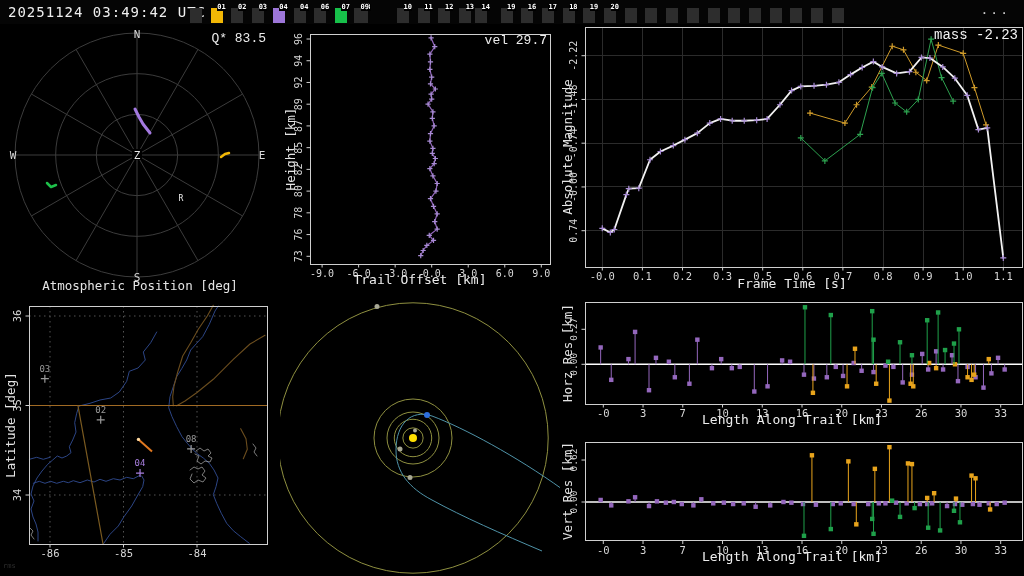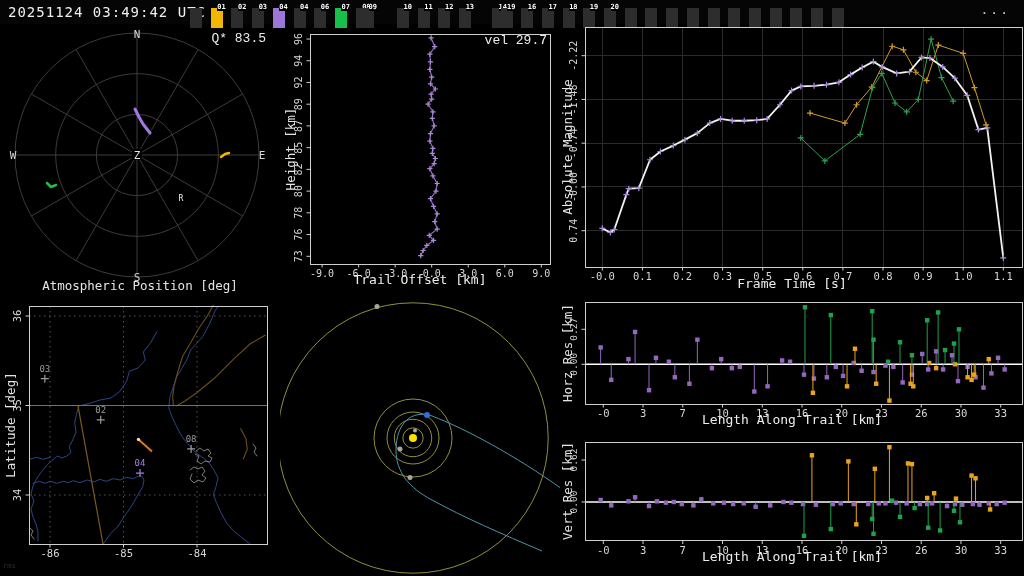--- a/index.html
+++ b/index.html
@@ -8,7 +8,7 @@
   #topbar{position:absolute;left:0;top:0;width:1024px;height:24px;background:#050505;}
   #clock{position:absolute;left:8px;top:4px;font-size:14px;letter-spacing:1px;color:#efefef;}
   #ellipsis{position:absolute;right:14px;top:2px;font-size:13px;color:#cccccc;letter-spacing:2px;}
-  .cam{position:absolute;top:8px;width:12px;height:20px;background:#2d2d2d;}
+  .cam{position:absolute;top:8px;width:12px;height:15px;background:#2d2d2d;}
   .camnum{position:absolute;right:-3px;top:-4px;font-size:7px;line-height:7px;color:#fff;
     background:#000;padding:0;font-weight:bold;}
   .panel-svg{position:absolute;}

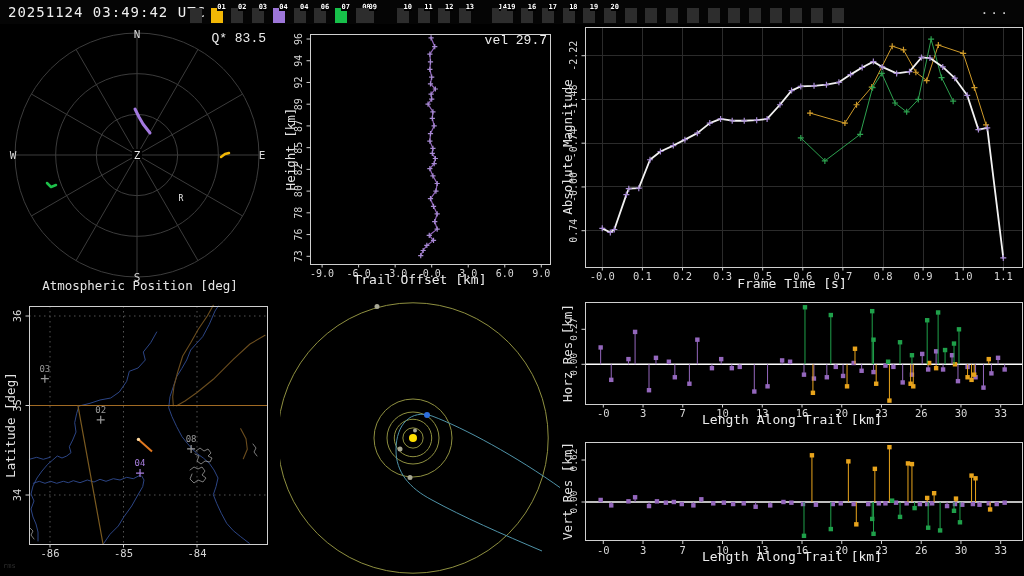--- a/index.html
+++ b/index.html
@@ -44,7 +44,7 @@
           <span class="camnum">07</span>
         </div><div class="cam" style="left: 355.6px;">
           <span class="camnum">08</span>
-        </div><div class="cam" style="left: 362px; text-align: center;">
+        </div><div class="cam" style="left: 354px; text-align: center;">
           <span class="camnum">09</span>
         </div><div class="cam" style="left: 397px;">
           <span class="camnum">10</span>

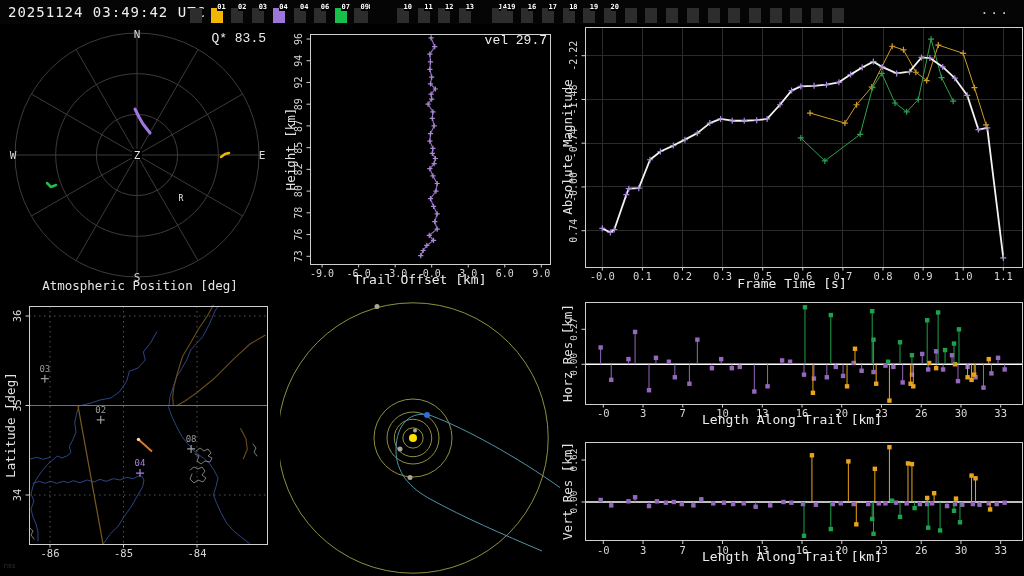--- a/index.html
+++ b/index.html
@@ -54,7 +54,7 @@
           <span class="camnum">12</span>
         </div><div class="cam" style="left: 459.1px;">
           <span class="camnum">13</span>
-        </div><div class="cam" style="left: 492px;">
+        </div><div class="cam" style="left: 475px;">
           <span class="camnum">14</span>
         </div><div class="cam" style="left: 500.5px;">
           <span class="camnum">19</span>

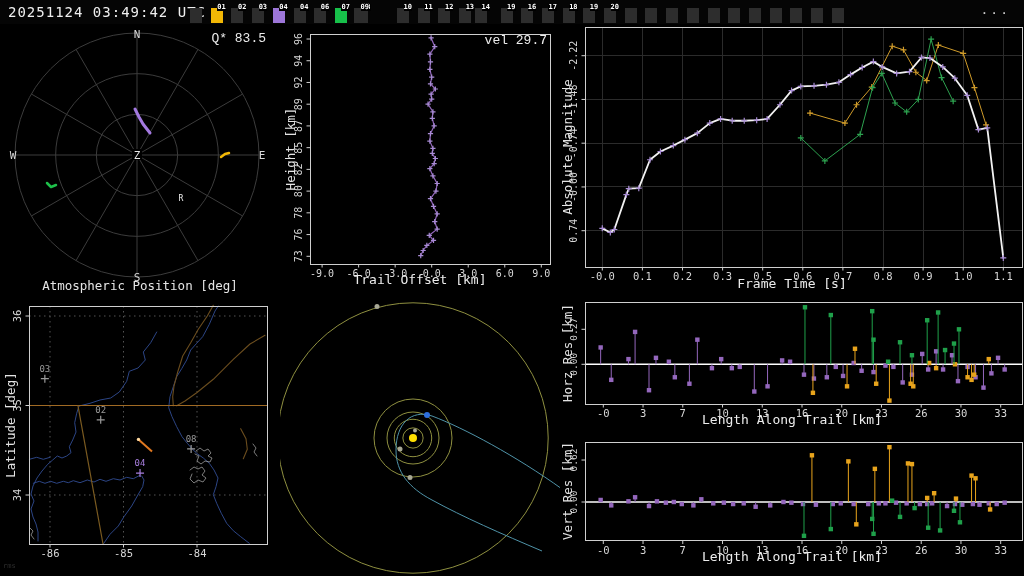--- a/index.html
+++ b/index.html
@@ -676,6 +676,7 @@
   <div class="olab t13 center" style="left:280px;top:272px;width:280px">Trail Offset [km]</div>
   <div class="ylab t12" style="left:290px;top:149px">Height [km]</div>
 
+  <div class="olab t14 right" style="left:860px;top:27px;width:158px">mass -2.23</div>
   <div class="olab t13 center" style="left:560px;top:276px;width:464px">Frame Time [s]</div>
   <div class="ylab t12" style="left:567px;top:147px">Absolute Magnitude</div>
 

